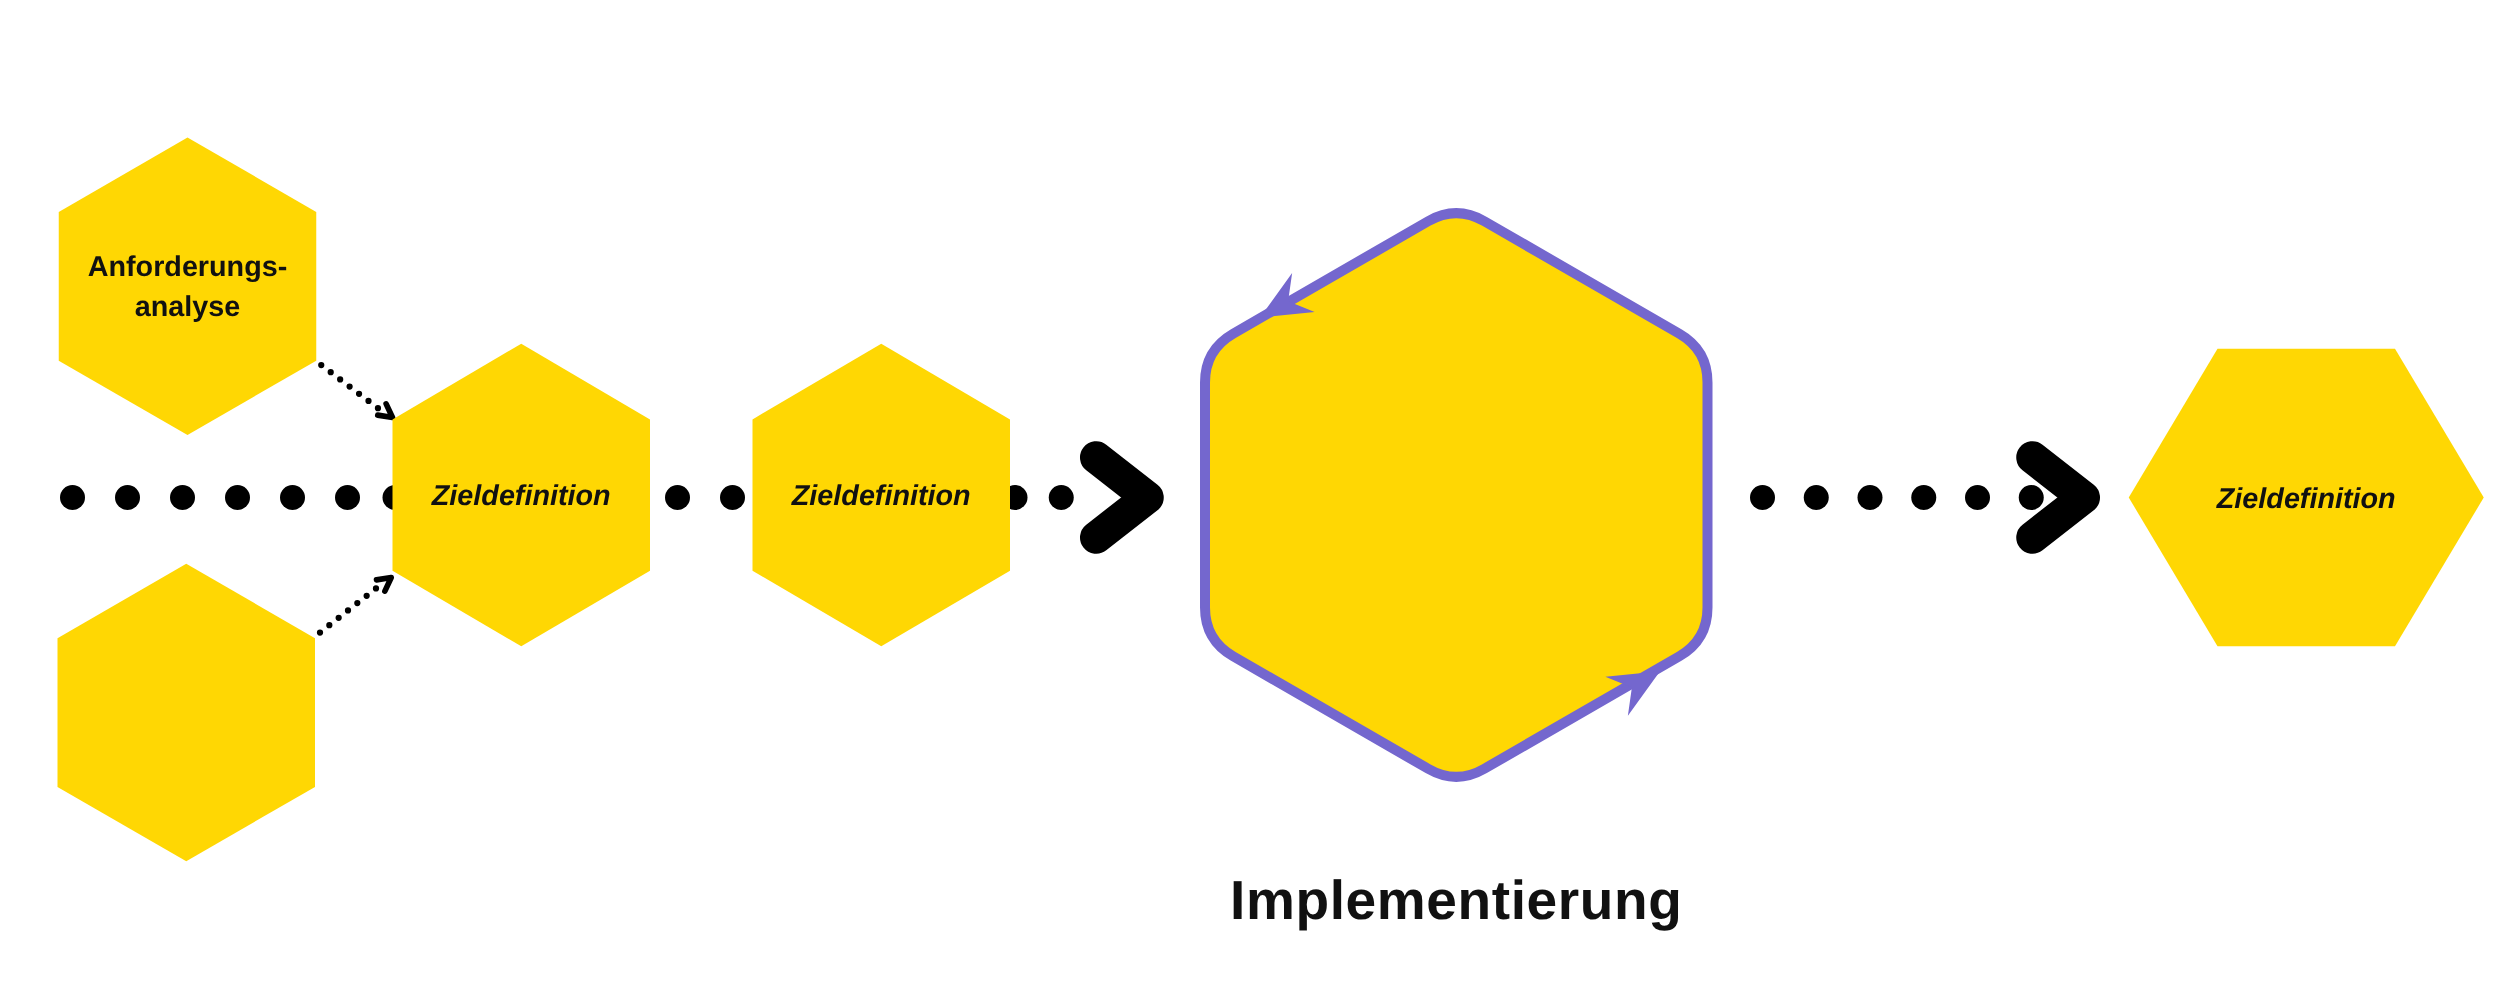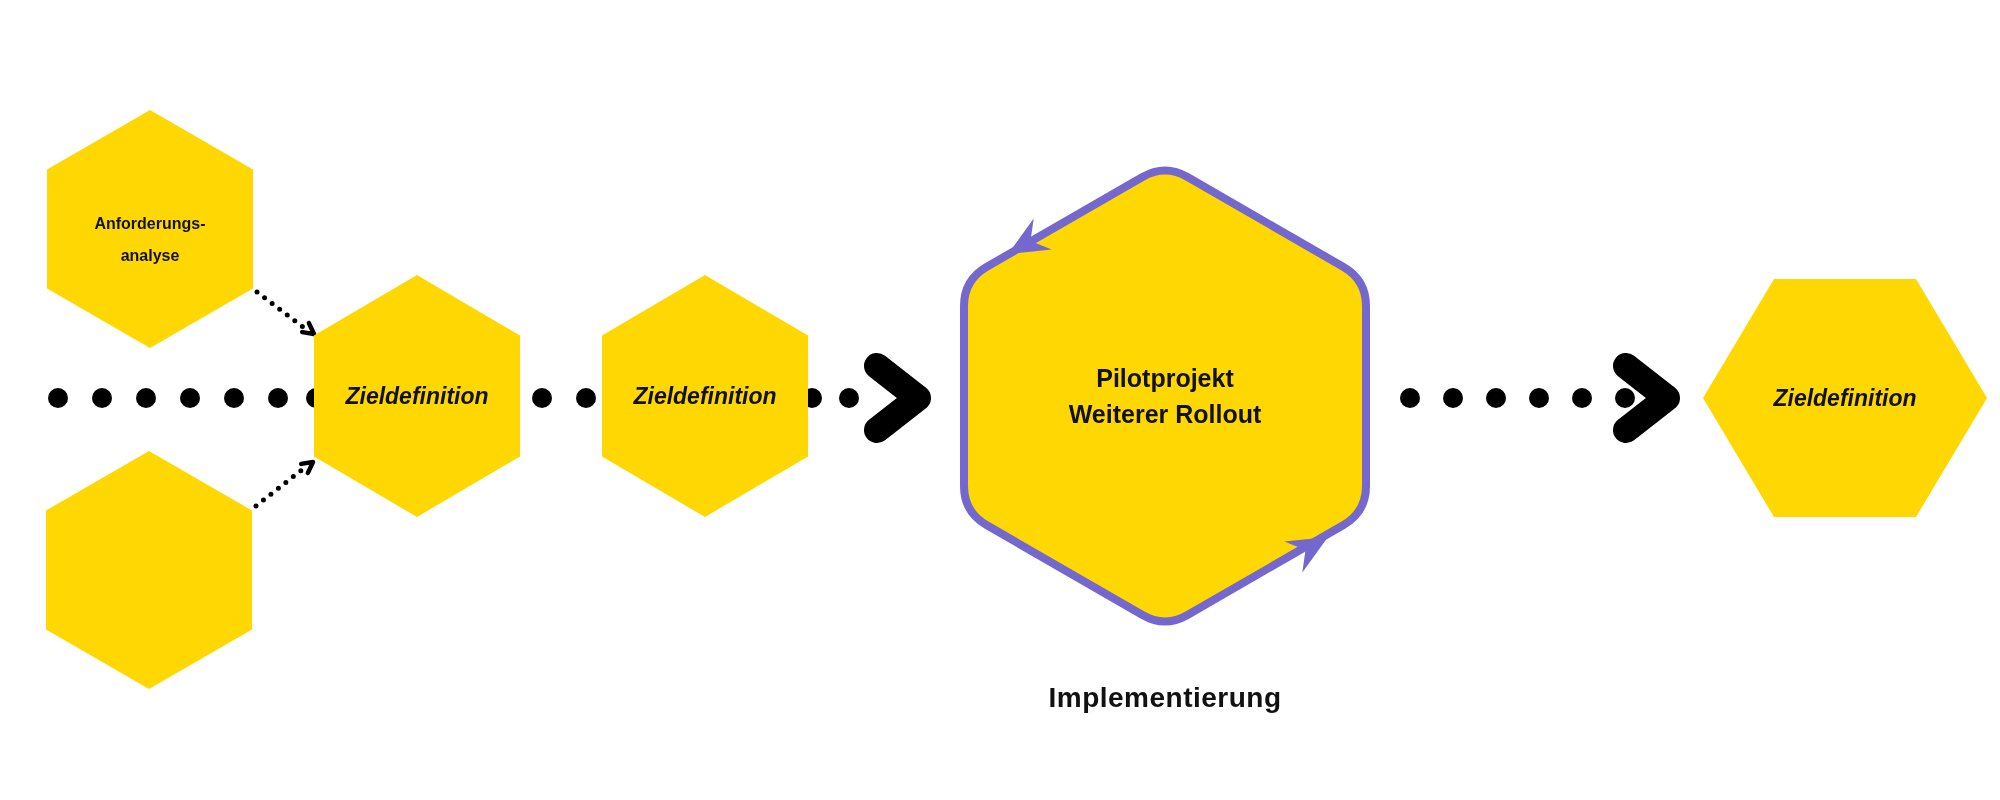--- a/index.html
+++ b/index.html
@@ -58,7 +58,7 @@
     white-space: pre-line;
     pointer-events: none;
   }
-  .label-small { font-size: 16px; line-height: 32px; margin-top: 11px; }
+  .label-small { font-size: 23px; line-height: 32px; }
   .label-single { font-size: 23px; line-height: 30px; font-style: italic; }
   .label-big { font-size: 25px; line-height: 36px; }
   .label-caption { font-size: 28px; line-height: 52px; letter-spacing: 0.5px; }

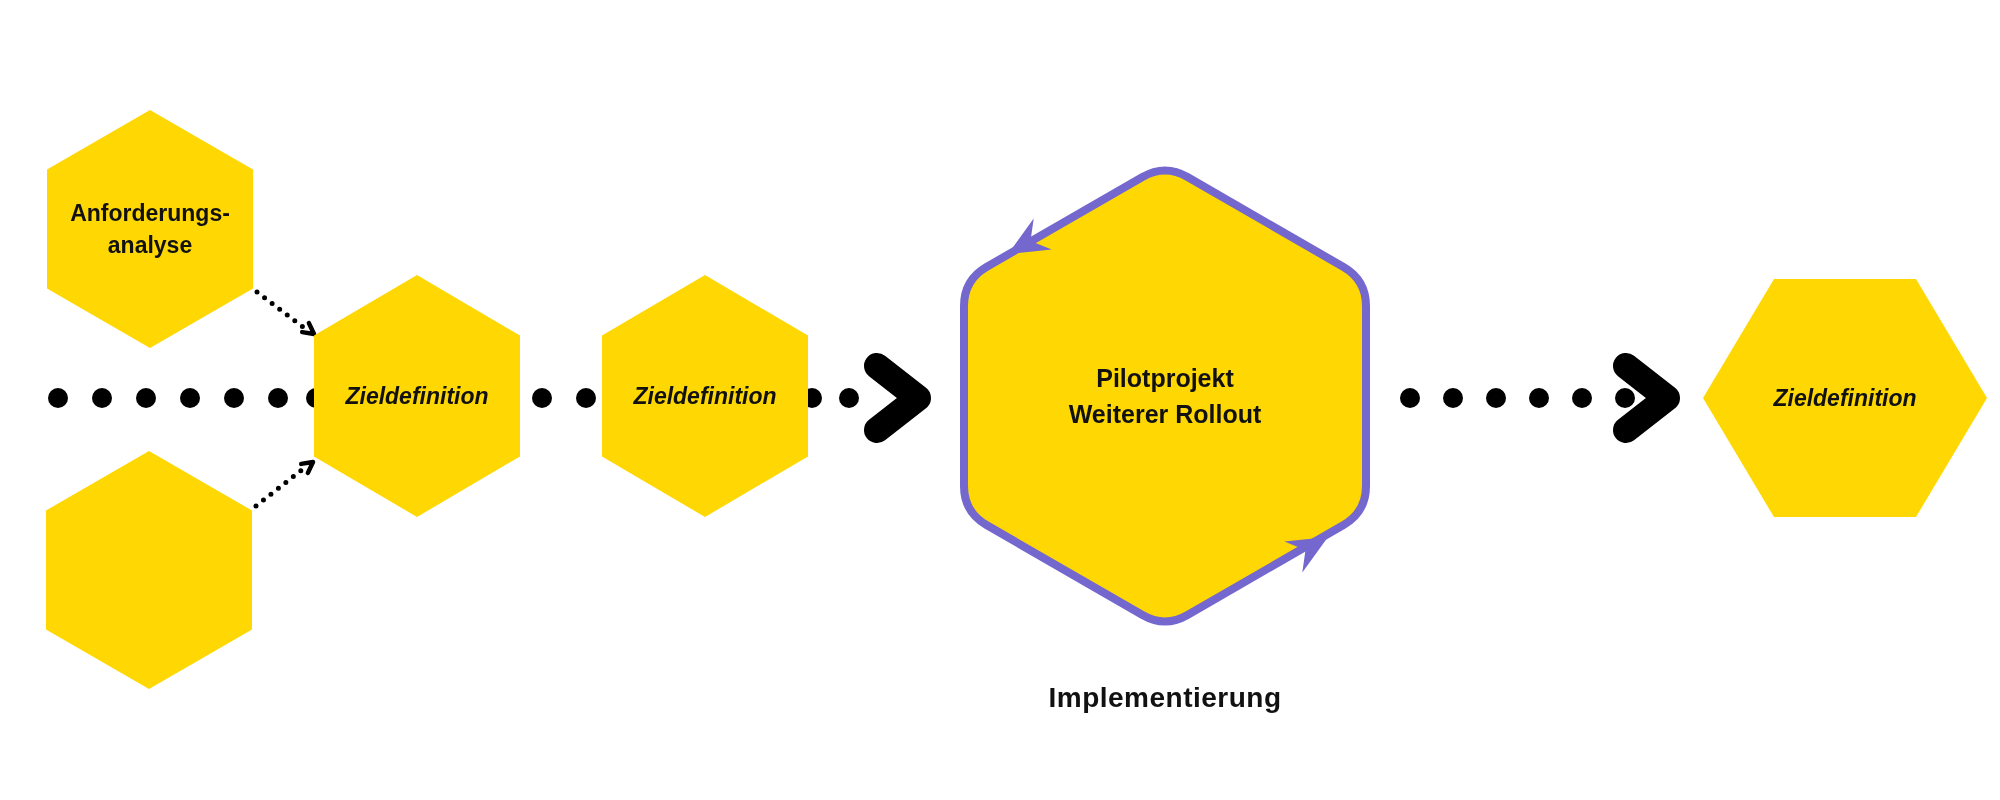--- a/index.html
+++ b/index.html
@@ -129,8 +129,6 @@
 
   <div class="node-label label-single" style="left:585px; top:381px; width:240px;">Zieldefinition</div>
 
-  <div class="node-label label-big" style="left:1015px; top:360px; width:300px;">Pilotprojekt
-Weiterer Rollout</div>
 
   <div class="node-label label-caption" style="left:965px; top:672px; width:400px;">Implementierung</div>
 

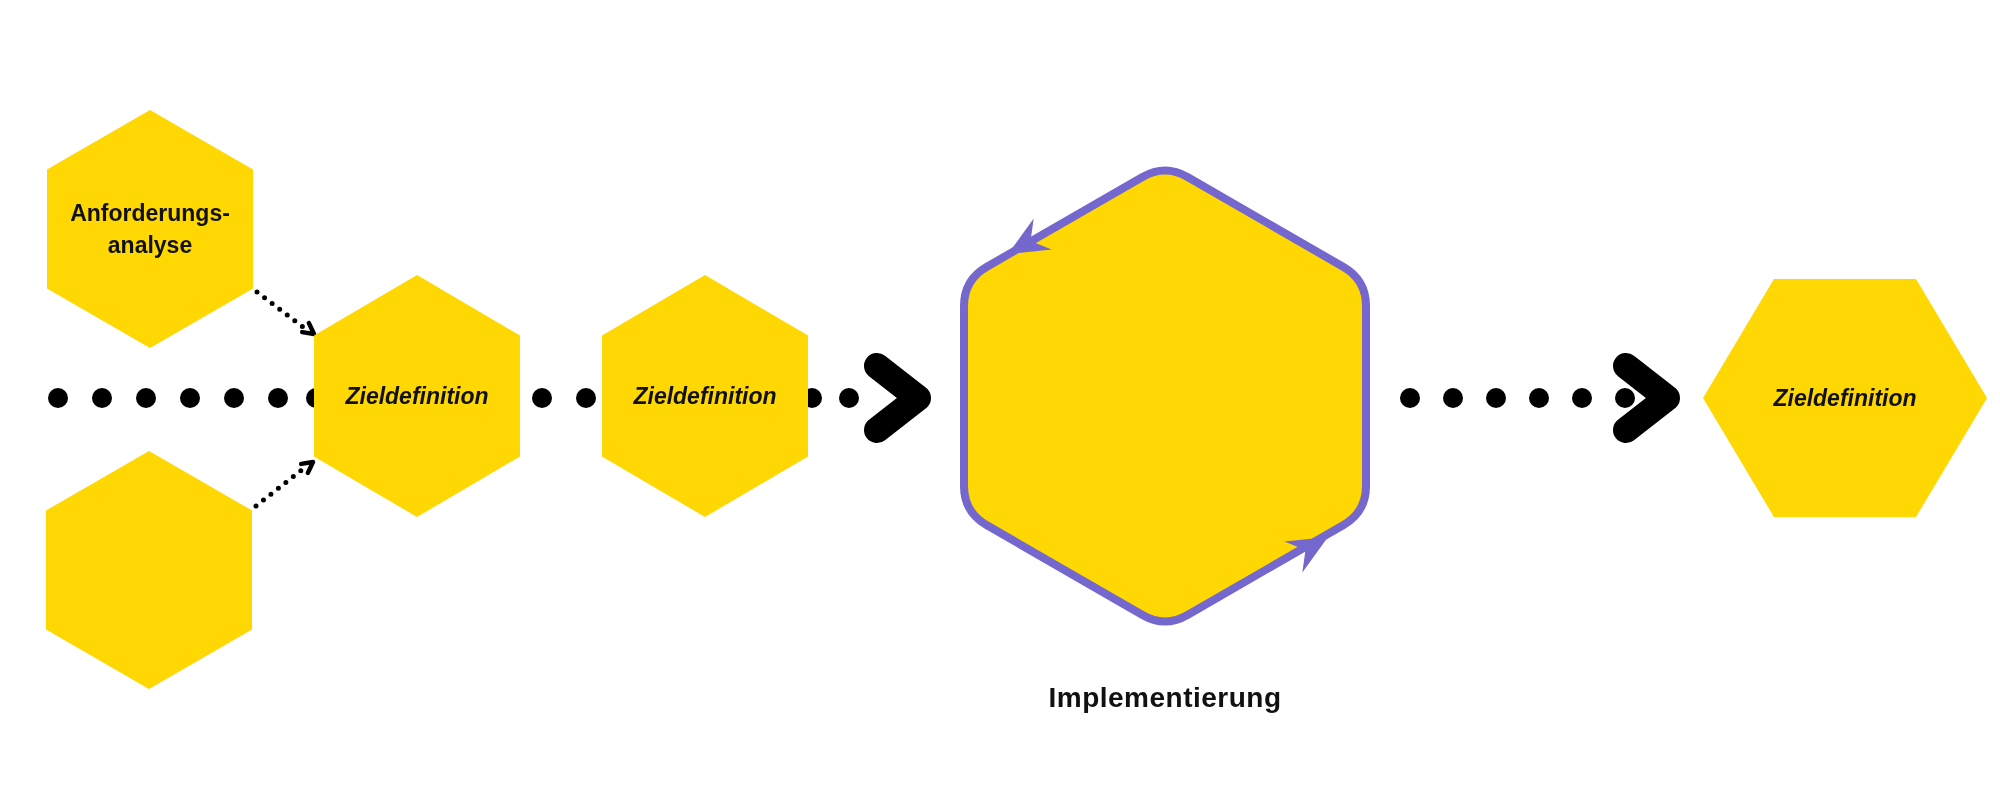--- a/index.html
+++ b/index.html
@@ -61,7 +61,7 @@
   .label-small { font-size: 23px; line-height: 32px; }
   .label-single { font-size: 23px; line-height: 30px; font-style: italic; }
   .label-big { font-size: 25px; line-height: 36px; }
-  .label-caption { font-size: 28px; line-height: 52px; letter-spacing: 0.5px; }
+  .label-caption { font-size: 44px; line-height: 52px; letter-spacing: 0.5px; margin-top: 23px; }
 </style>
 </head>
 <body>

